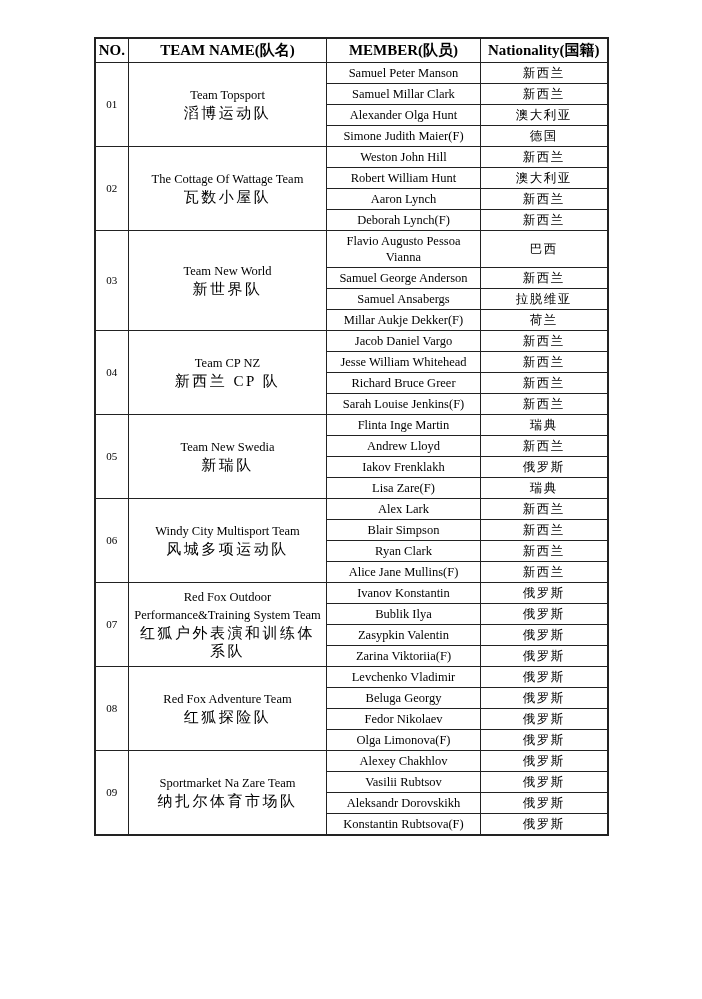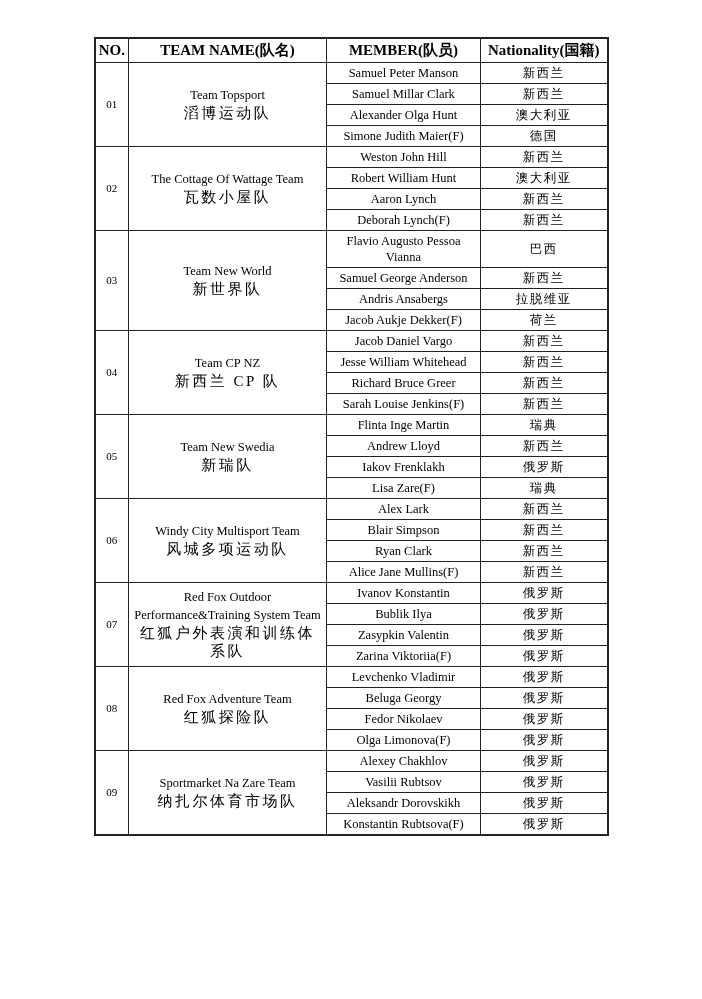--- a/index.html
+++ b/index.html
@@ -159,7 +159,7 @@
           <td class="col-nat">新西兰</td>
         </tr>
         <tr>
-          <td class="col-member">Andris Ansabergs</td>
+          <td class="col-member">Samuel Ansabergs</td>
           <td class="col-nat">拉脱维亚</td>
         </tr>
         <tr>

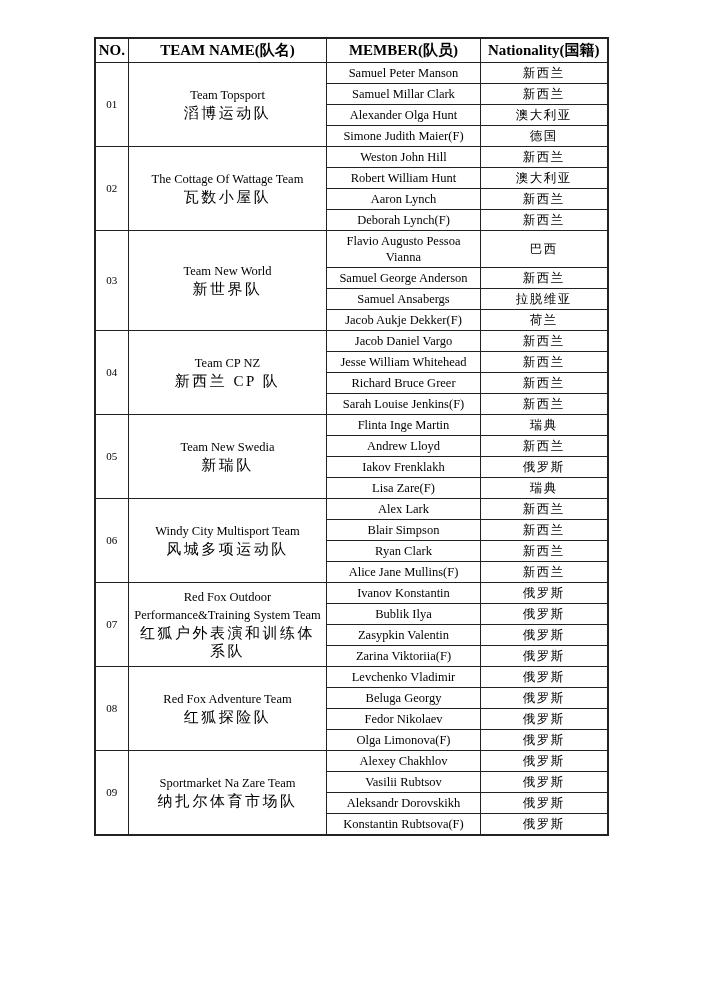--- a/index.html
+++ b/index.html
@@ -163,7 +163,7 @@
           <td class="col-nat">拉脱维亚</td>
         </tr>
         <tr>
-          <td class="col-member">Jacob Aukje Dekker(F)</td>
+          <td class="col-member">Millar Aukje Dekker(F)</td>
           <td class="col-nat">荷兰</td>
         </tr>
         <tr>

